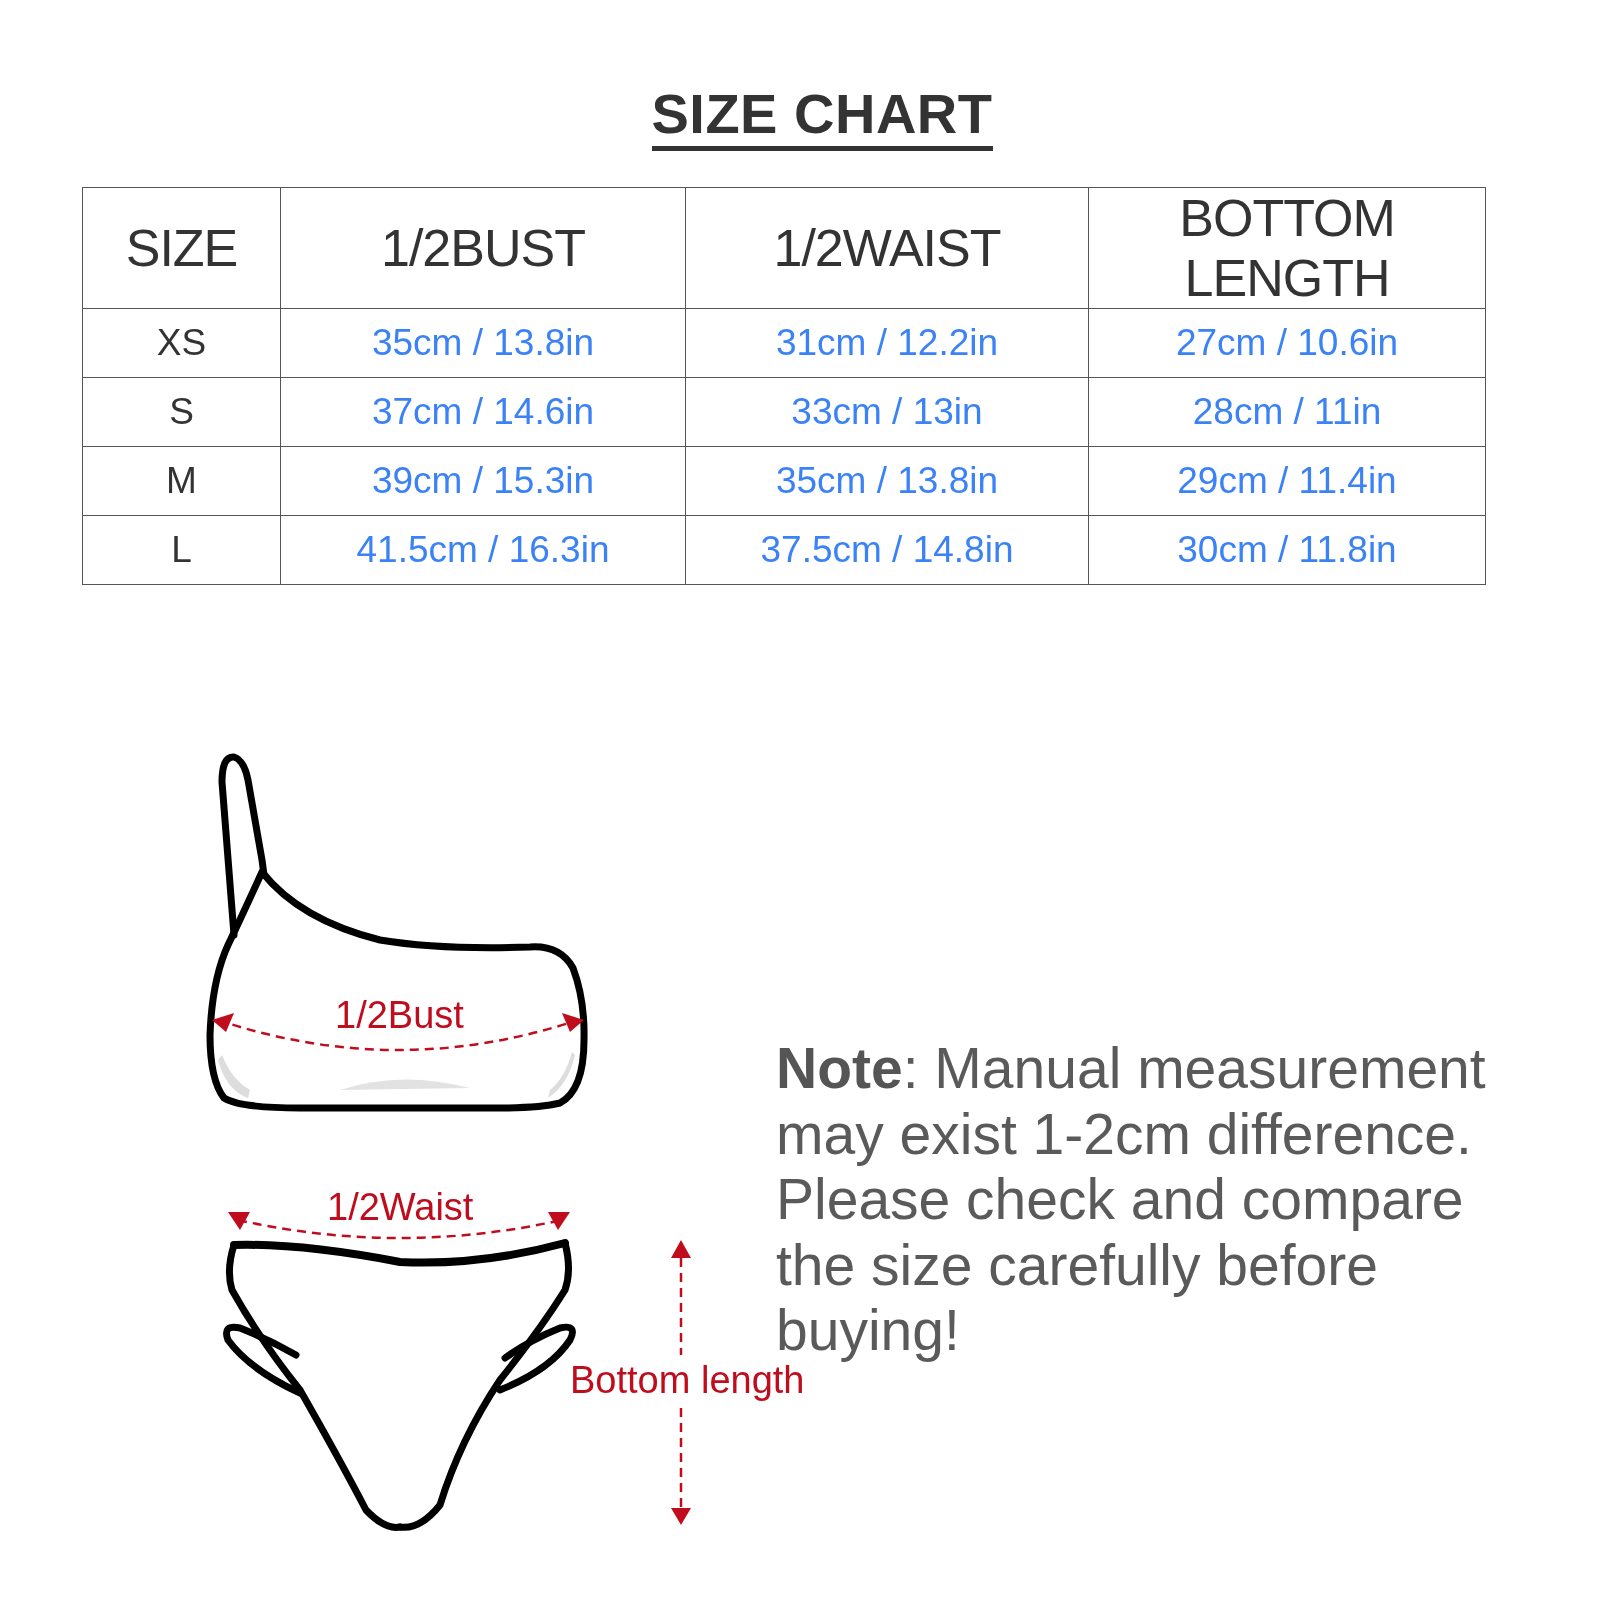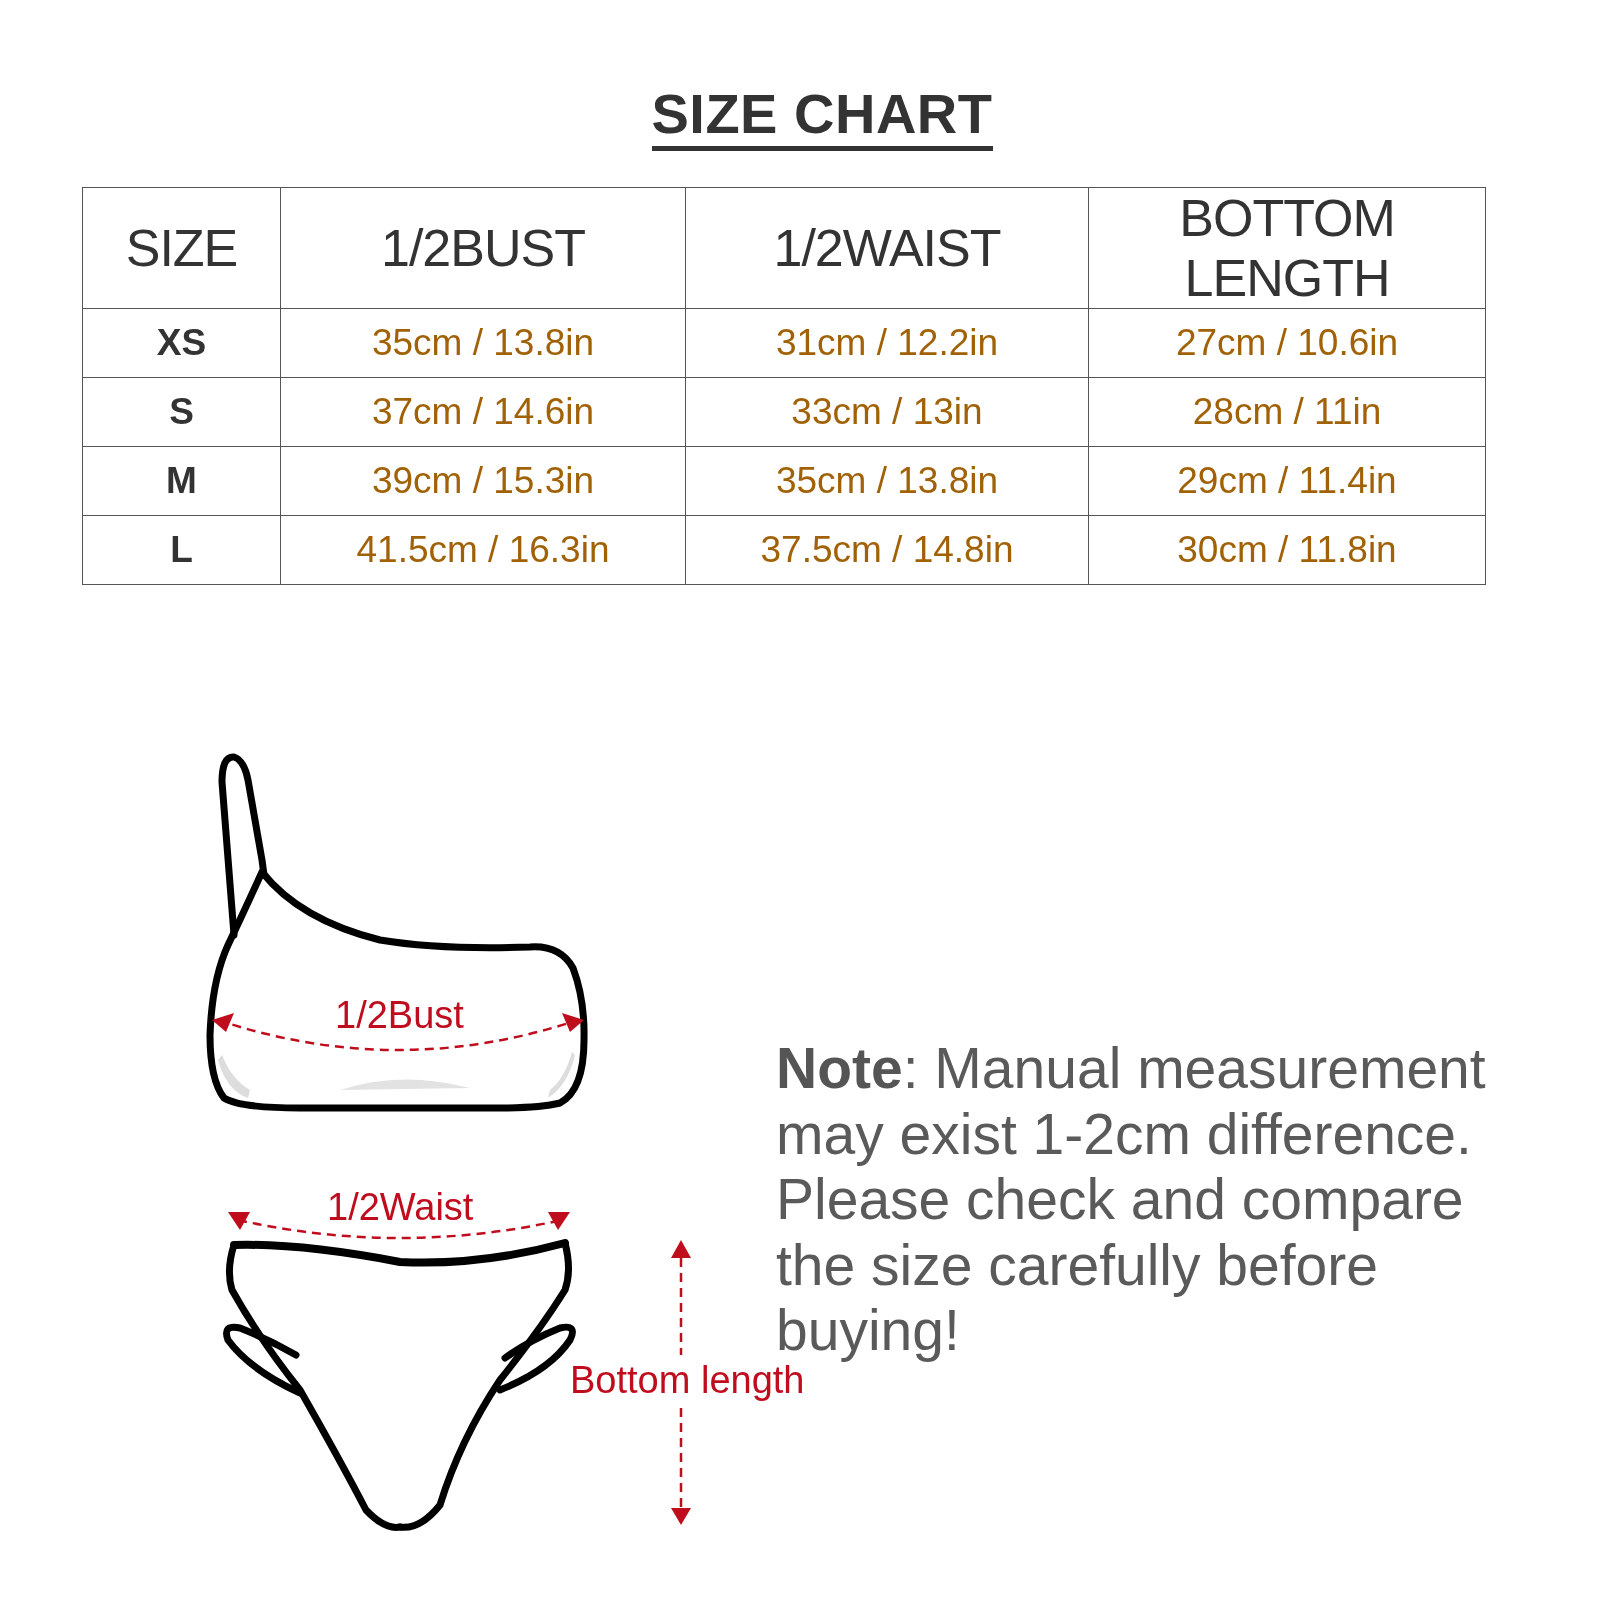--- a/index.html
+++ b/index.html
@@ -60,7 +60,7 @@
       color: #a16207;
     }
     table.size-table td.size-cell {
-      font-weight: bold;
+      font-weight: normal;
       color: #333333;
       font-size: 37px;
     }

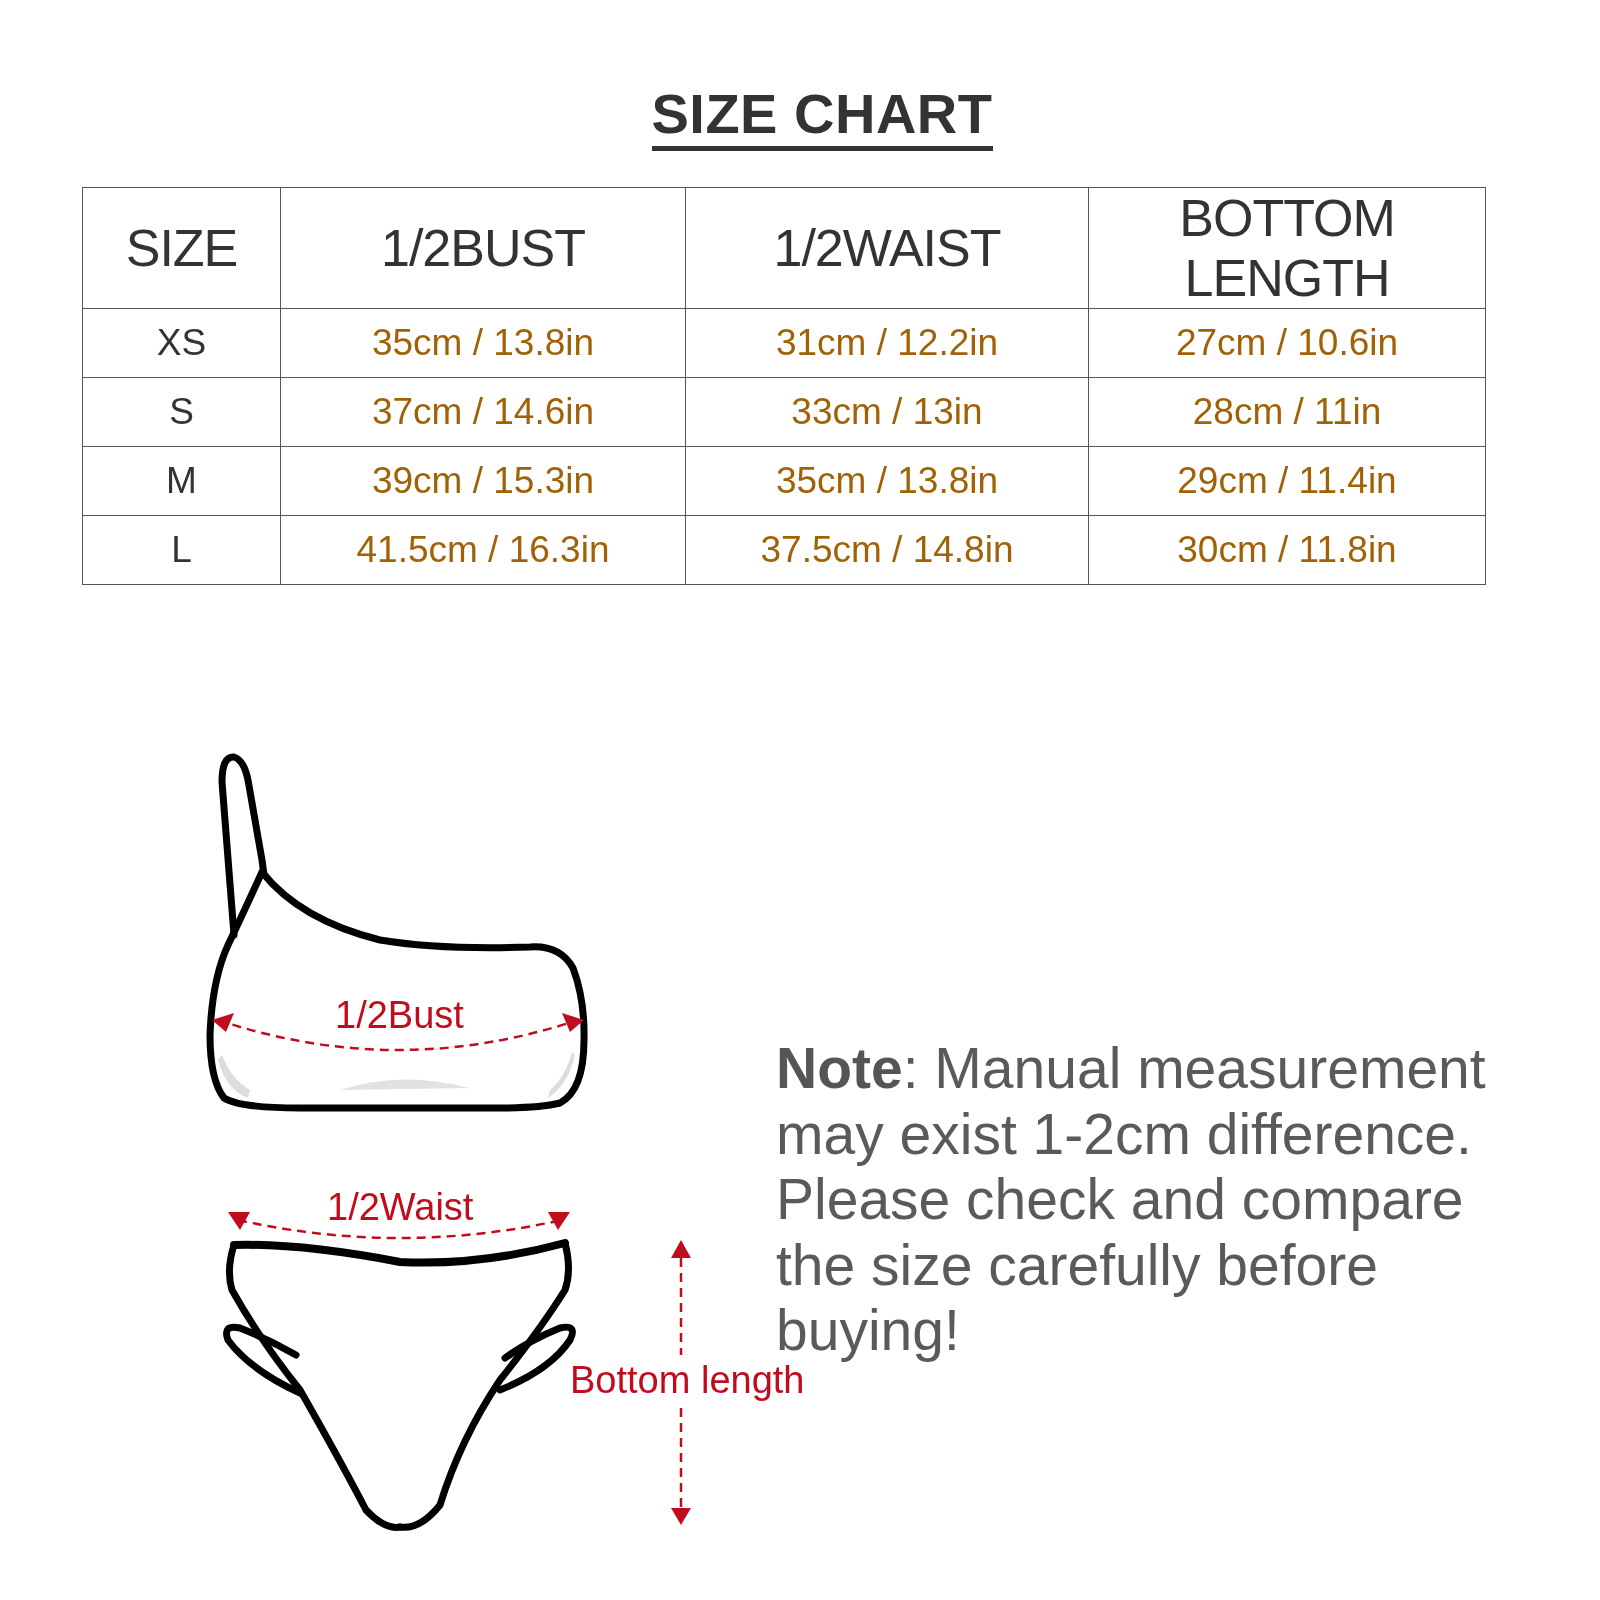--- a/index.html
+++ b/index.html
@@ -57,7 +57,7 @@
     }
     table.size-table td {
       font-size: 37px;
-      color: #a16207;
+      color: #3b82f6;
     }
     table.size-table td.size-cell {
       font-weight: normal;

